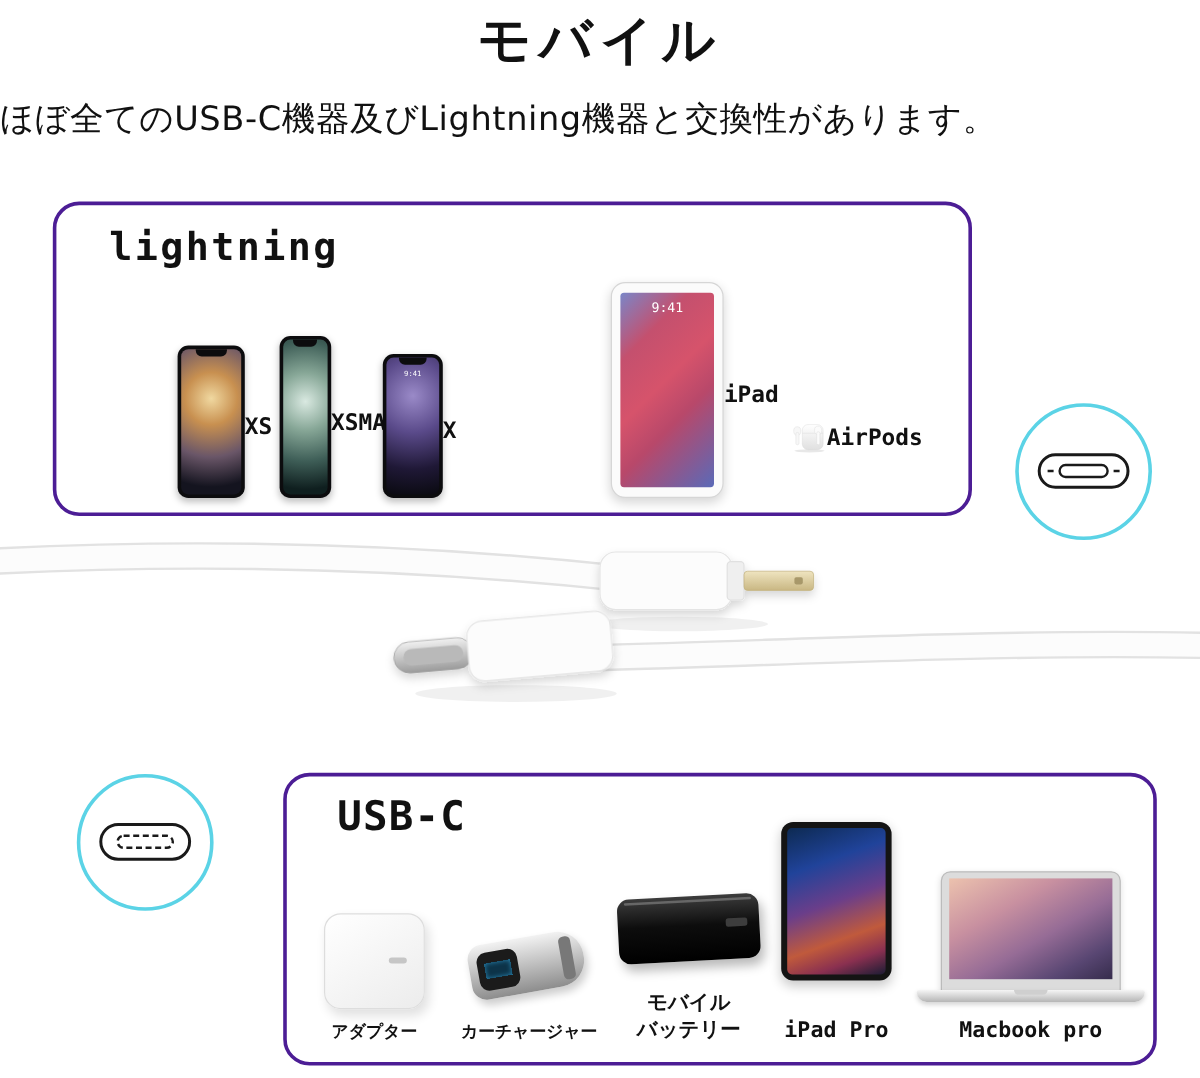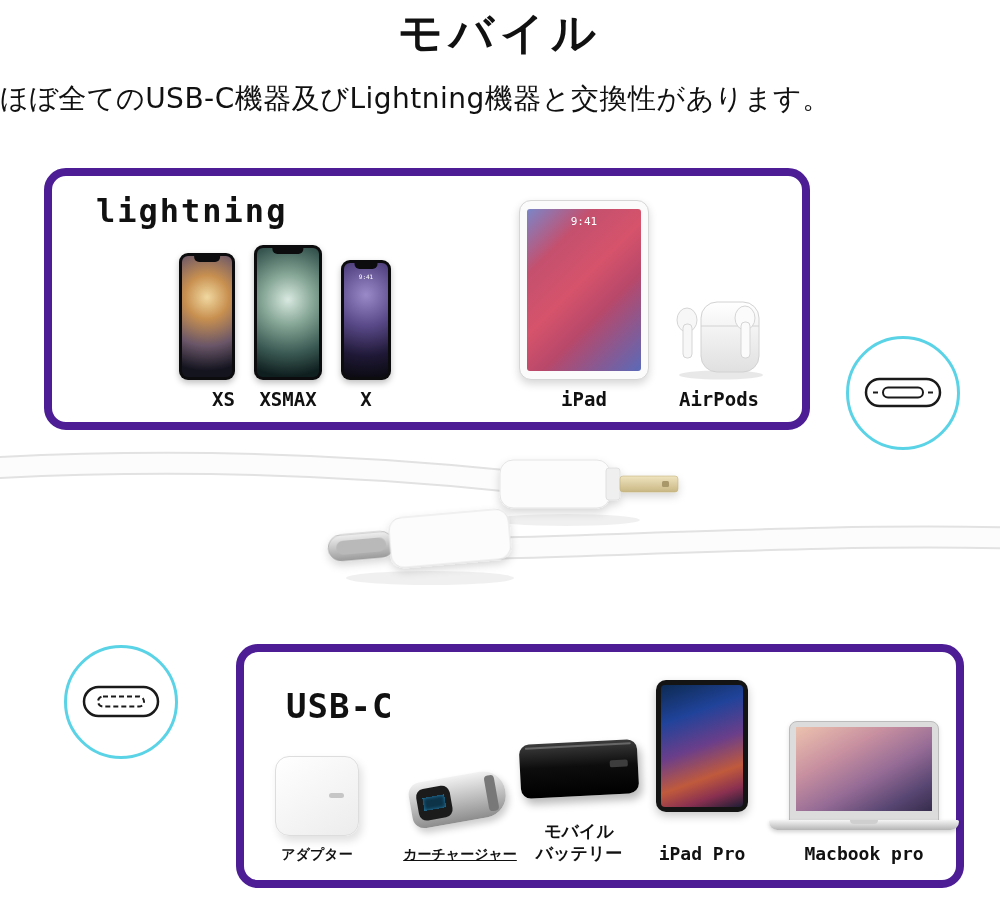--- a/index.html
+++ b/index.html
@@ -14,7 +14,7 @@
             font-size:28px;font-weight:500;letter-spacing:0.5px;}
 
   
-  .secbox{position:absolute;border:8px solid #4c1d95;border-radius:22px;box-sizing:border-box;background:#fff;}
+  .secbox{position:absolute;border:3px solid #4c1d95;border-radius:22px;box-sizing:border-box;background:#fff;}
   .box-lightning{left:44px;top:168px;width:766px;height:262px;}
   .box-usbc{left:236px;top:644px;width:728px;height:244px;}
   .seclabel{position:absolute;font-family:"DejaVu Sans Mono","Liberation Mono",monospace;

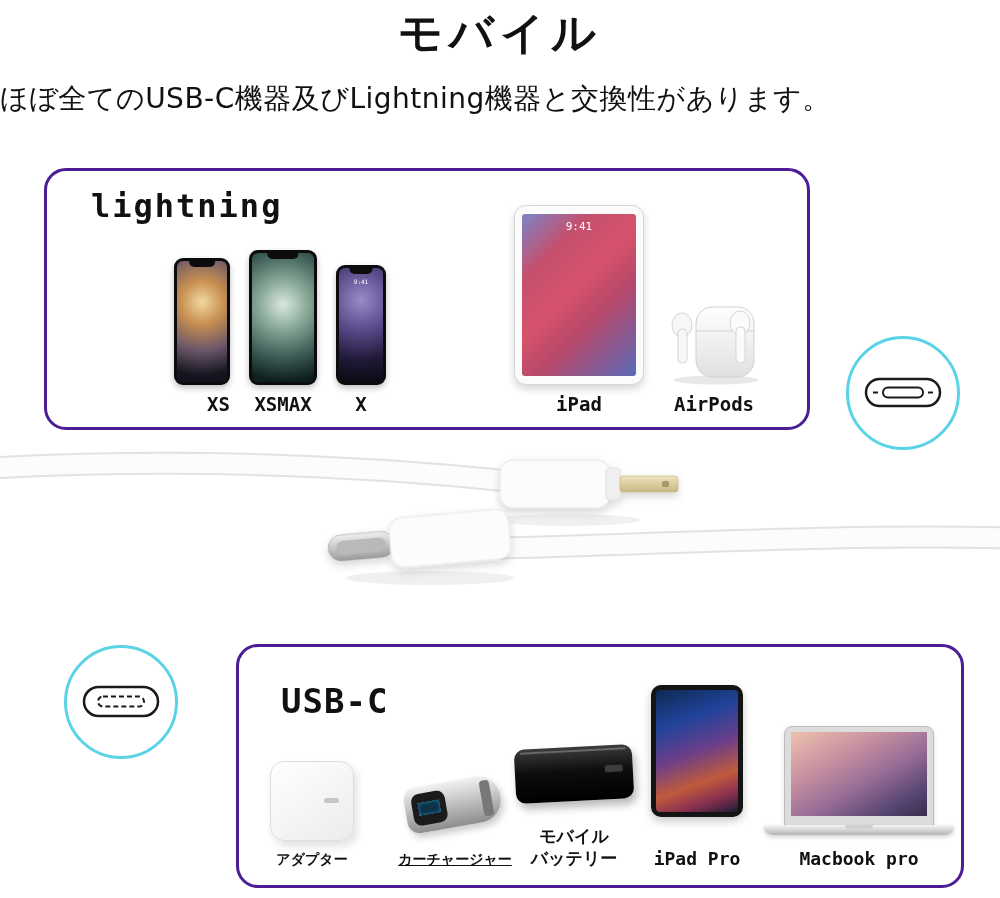--- a/index.html
+++ b/index.html
@@ -23,7 +23,7 @@
   .lbl-usbc{left:42px;top:14px;font-size:34px;letter-spacing:1px;margin-top:20px;}
 
   
-  .ldev{position:absolute;bottom:12px;display:flex;flex-direction:column;align-items:center;}
+  .ldev{position:absolute;bottom:12px;display:flex;flex-direction:row;align-items:center;}
   .ldev .dlbl{margin-top:8px;font:700 19px "DejaVu Sans Mono","Liberation Mono",monospace;white-space:nowrap;}
   .d-xr{left:30px;width:92px;}  .d-xs{left:91px;width:92px;align-items:flex-end;}
   .d-xsmax{left:186px;width:100px;} .d-x{left:272px;width:84px;}

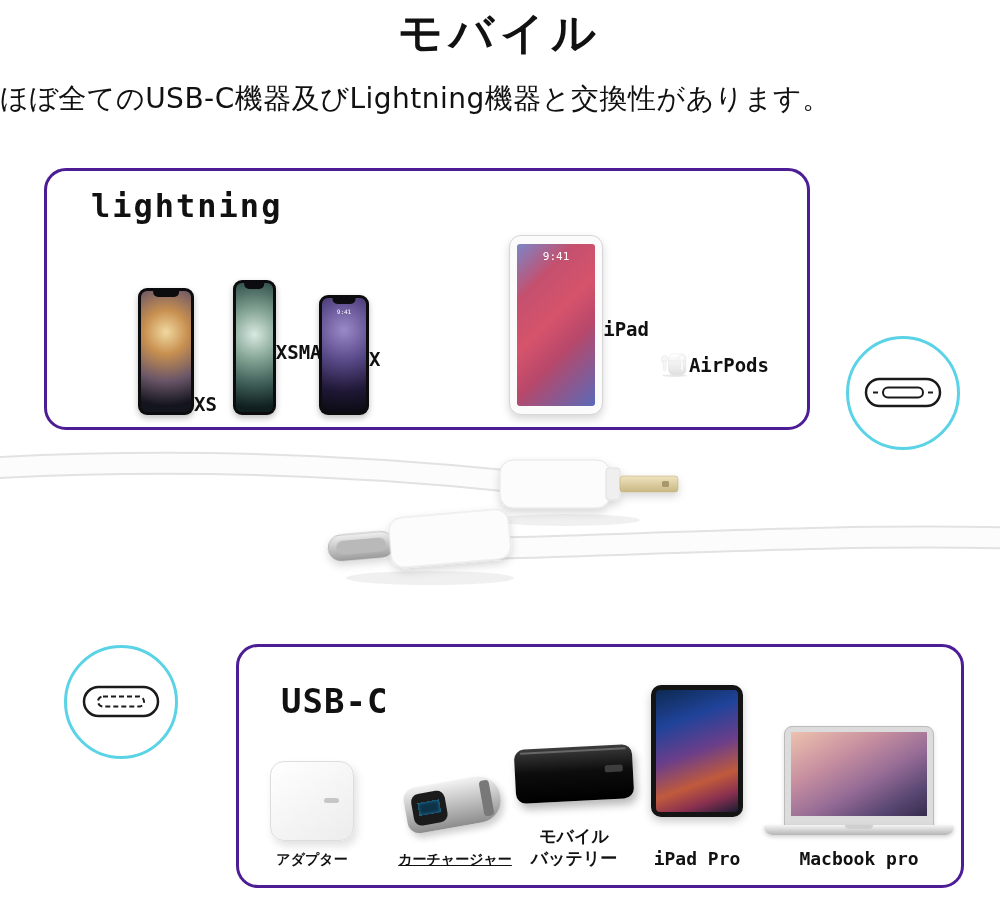--- a/index.html
+++ b/index.html
@@ -25,7 +25,7 @@
   
   .ldev{position:absolute;bottom:12px;display:flex;flex-direction:row;align-items:center;}
   .ldev .dlbl{margin-top:8px;font:700 19px "DejaVu Sans Mono","Liberation Mono",monospace;white-space:nowrap;}
-  .d-xr{left:30px;width:92px;}  .d-xs{left:91px;width:92px;align-items:flex-end;}
+  .d-xr{left:30px;width:92px;}  .d-xs{left:101px;width:92px;}
   .d-xsmax{left:186px;width:100px;} .d-x{left:272px;width:84px;}
   .d-8{left:350px;width:112px;} .d-ipad{left:462px;width:140px;}
   .d-airpods{left:612px;width:110px;text-align:right;}

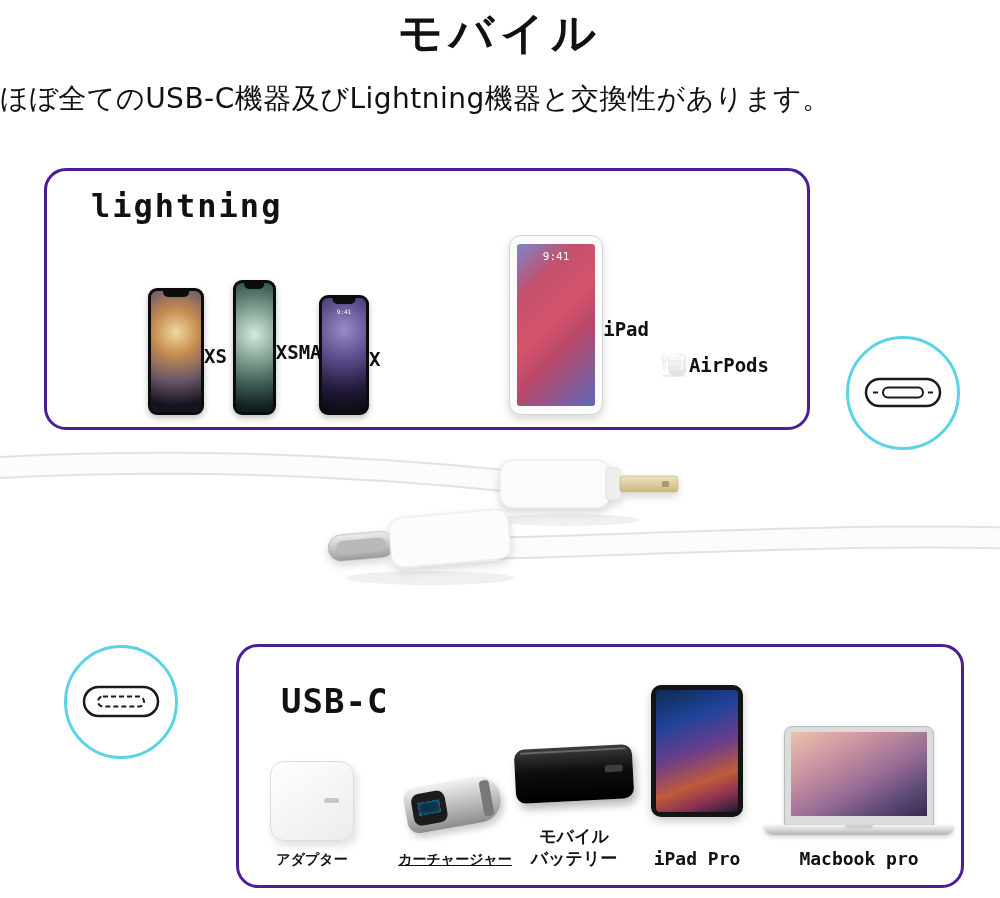--- a/index.html
+++ b/index.html
@@ -20,7 +20,7 @@
   .seclabel{position:absolute;font-family:"DejaVu Sans Mono","Liberation Mono",monospace;
             font-weight:600;color:#111;}
   .lbl-lightning{left:44px;top:16px;font-size:32px;letter-spacing:2px;}
-  .lbl-usbc{left:42px;top:14px;font-size:34px;letter-spacing:1px;margin-top:20px;}
+  .lbl-usbc{left:42px;top:14px;font-size:34px;letter-spacing:1px;}
 
   
   .ldev{position:absolute;bottom:12px;display:flex;flex-direction:row;align-items:center;}

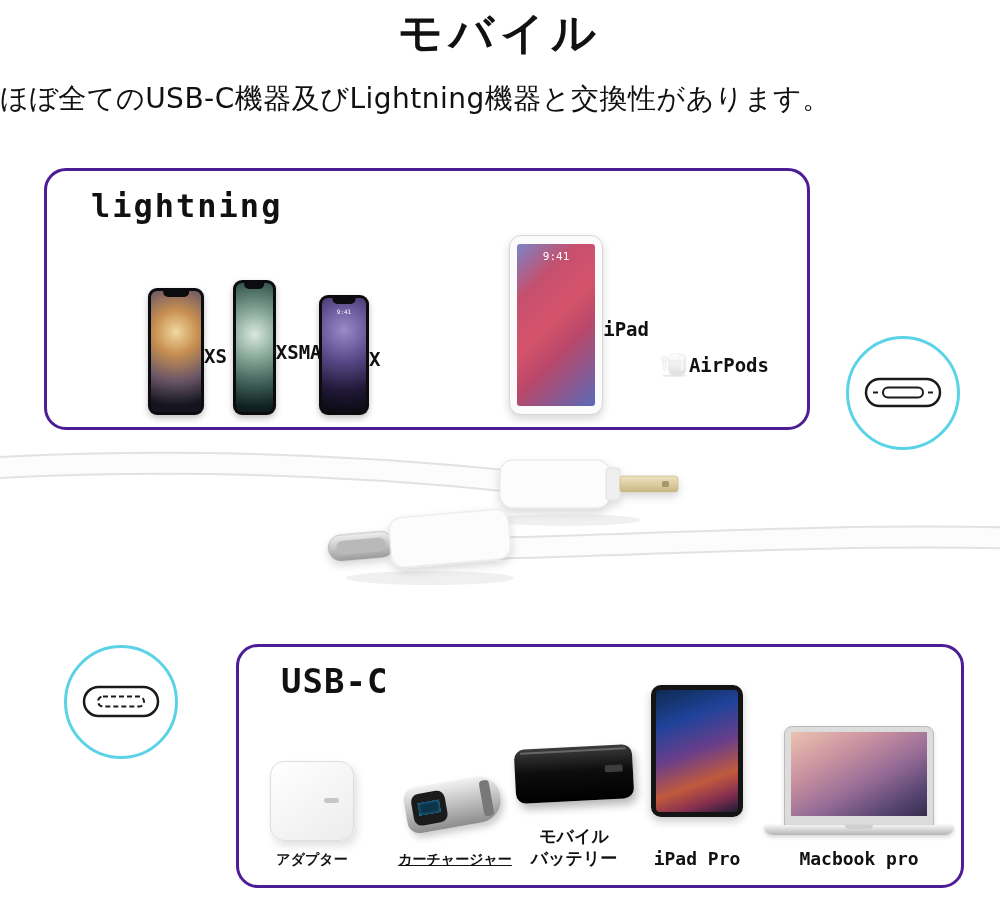--- a/index.html
+++ b/index.html
@@ -78,7 +78,7 @@
   .udev .dlbl.latin{font:700 18px "DejaVu Sans Mono","Liberation Mono",monospace;}
   .lbl2{margin-top:24px;text-align:center;font-size:17px;font-weight:600;line-height:1.3;}
   .u-adapter{left:18px;width:110px;}
-  .u-car{left:148px;width:136px;text-decoration:underline;}
+  .u-car{left:134px;width:136px;}
   .u-pbank{left:272px;width:126px;}
   .u-ipadpro{left:405px;width:106px;gap:21px;}
   .u-mac{left:522px;width:196px;}

